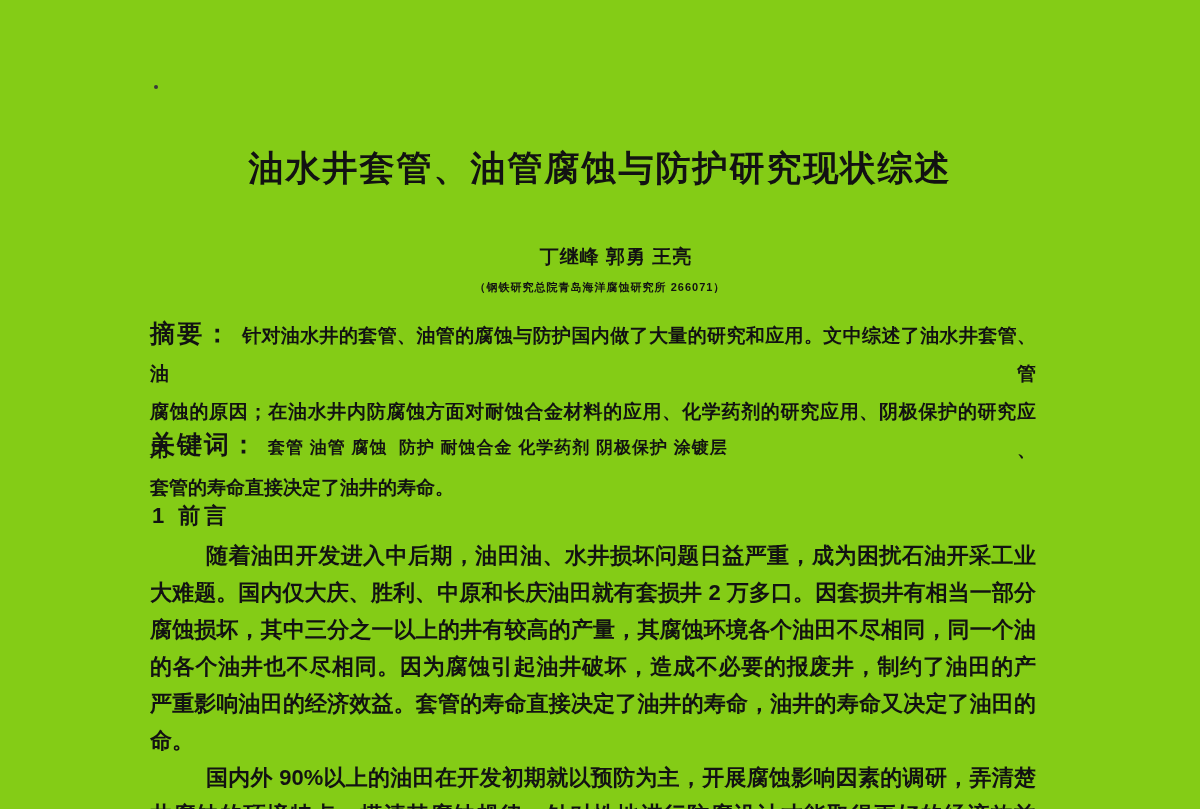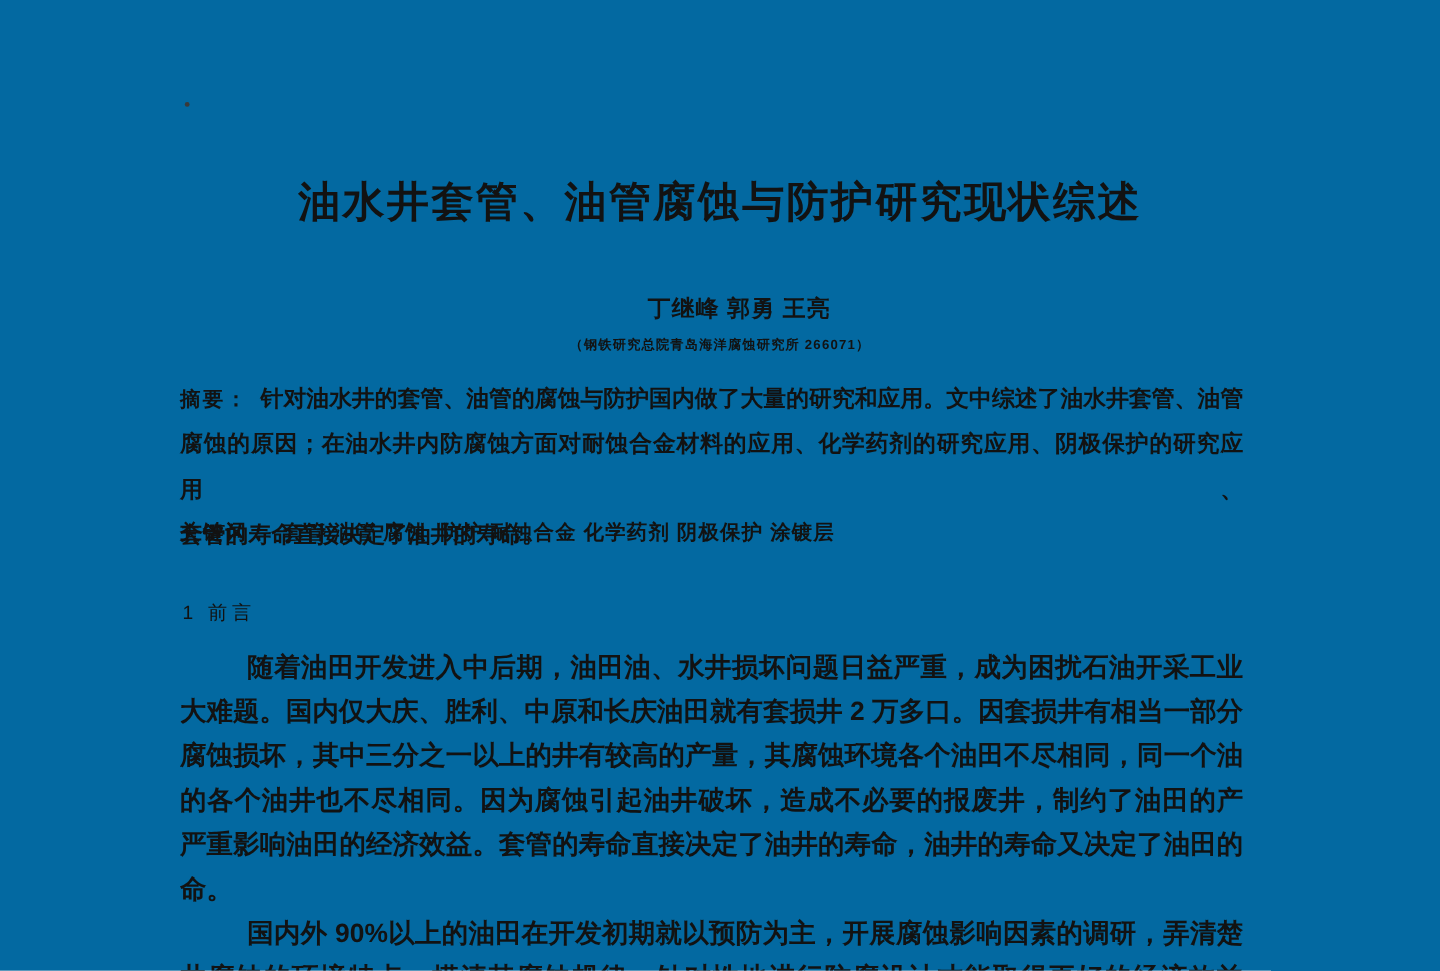--- a/index.html
+++ b/index.html
@@ -7,7 +7,7 @@
     position: relative;
     width: 1200px;
     height: 809px;
-    background: #0369a1;
+    background: #84cc16;
     overflow: hidden;
     color: #121212;
     font-family: "Liberation Sans", "DejaVu Sans", sans-serif;

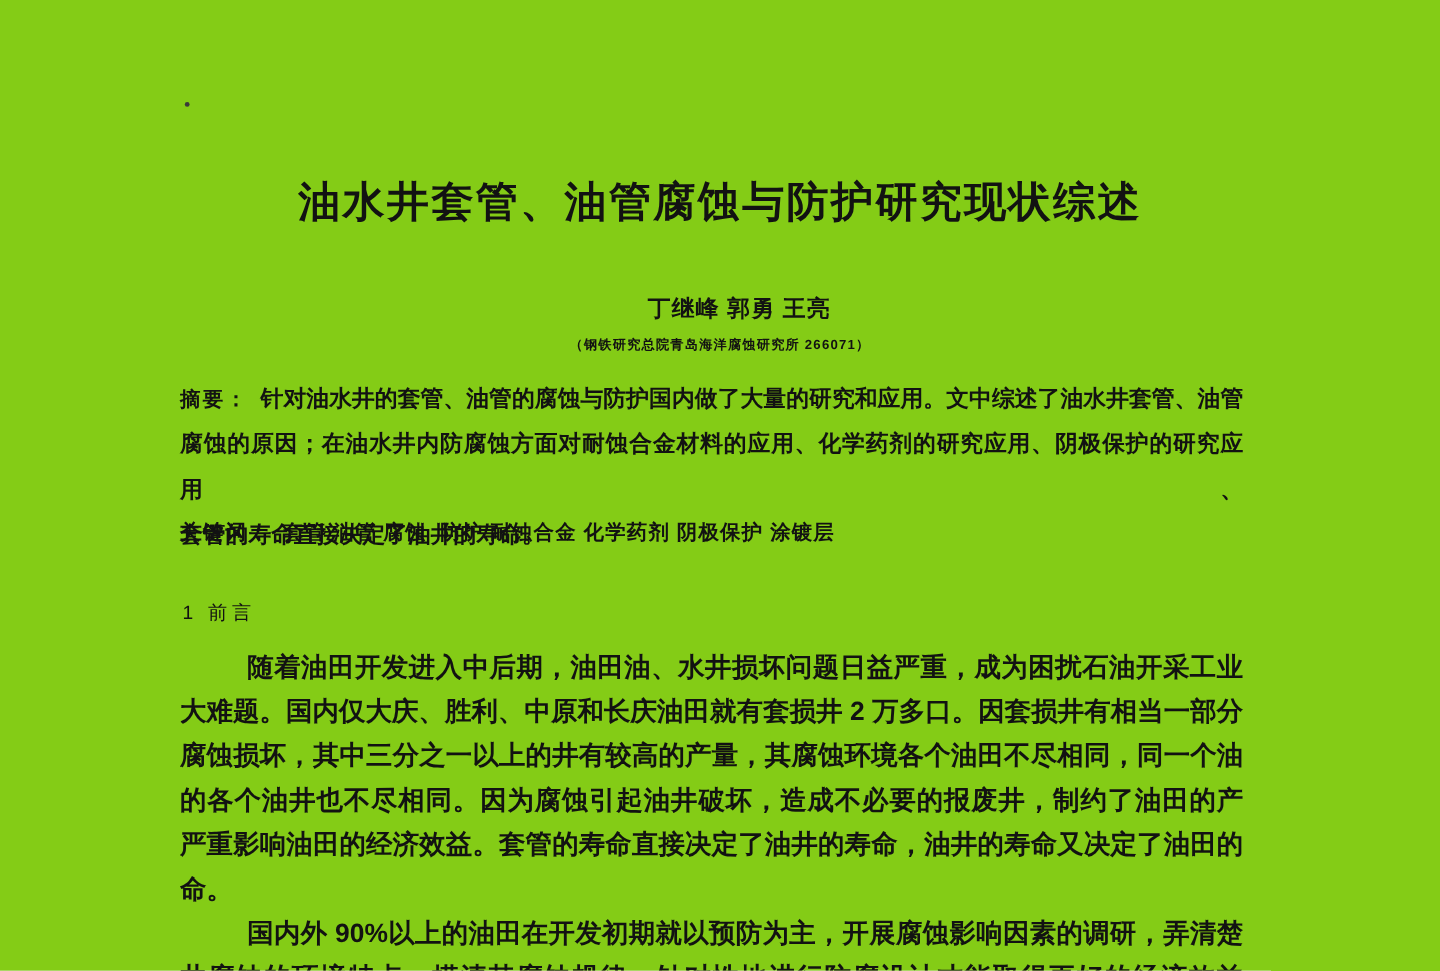--- a/index.html
+++ b/index.html
@@ -66,7 +66,7 @@
     text-align: justify;
   }
   .label-big {
-    font-size: 17px;
+    font-size: 25px;
     font-weight: bold;
     letter-spacing: 2px;
     margin-right: 10px;

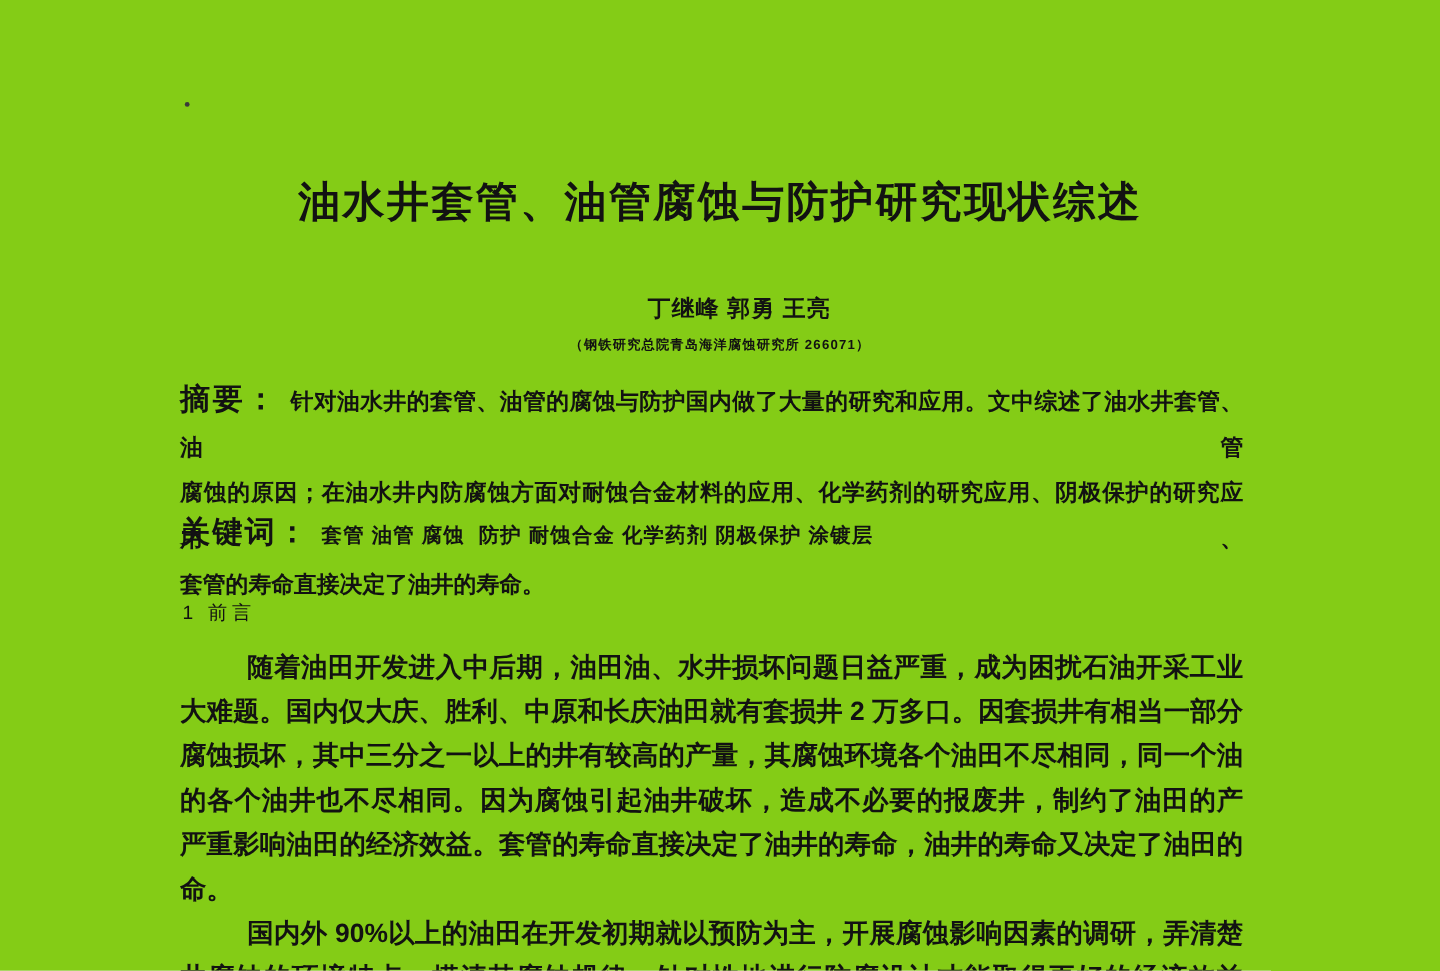--- a/index.html
+++ b/index.html
@@ -86,8 +86,8 @@
     position: absolute;
     left: 152px;
     top: 501px;
-    font-size: 16px;
-    font-weight: normal;
+    font-size: 22px;
+    font-weight: bold;
     letter-spacing: 4px;
   }
   .body-block {

